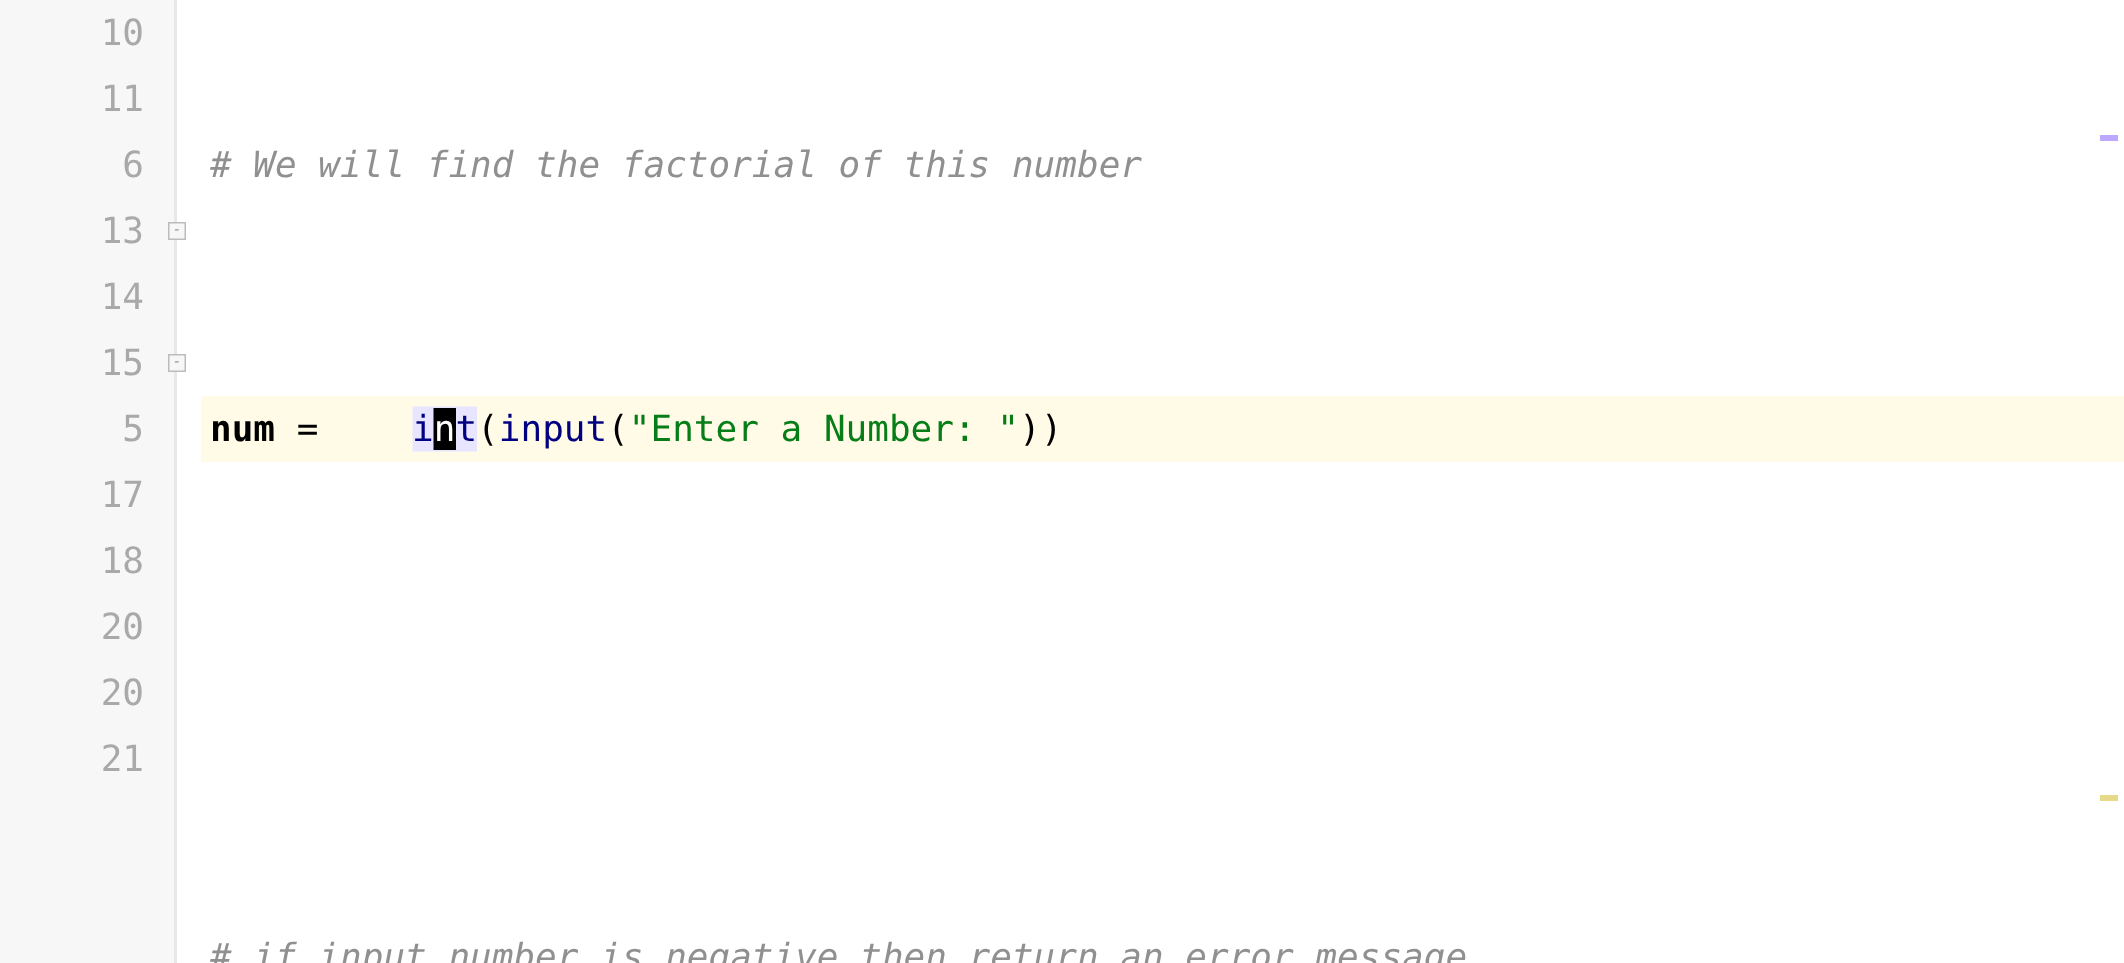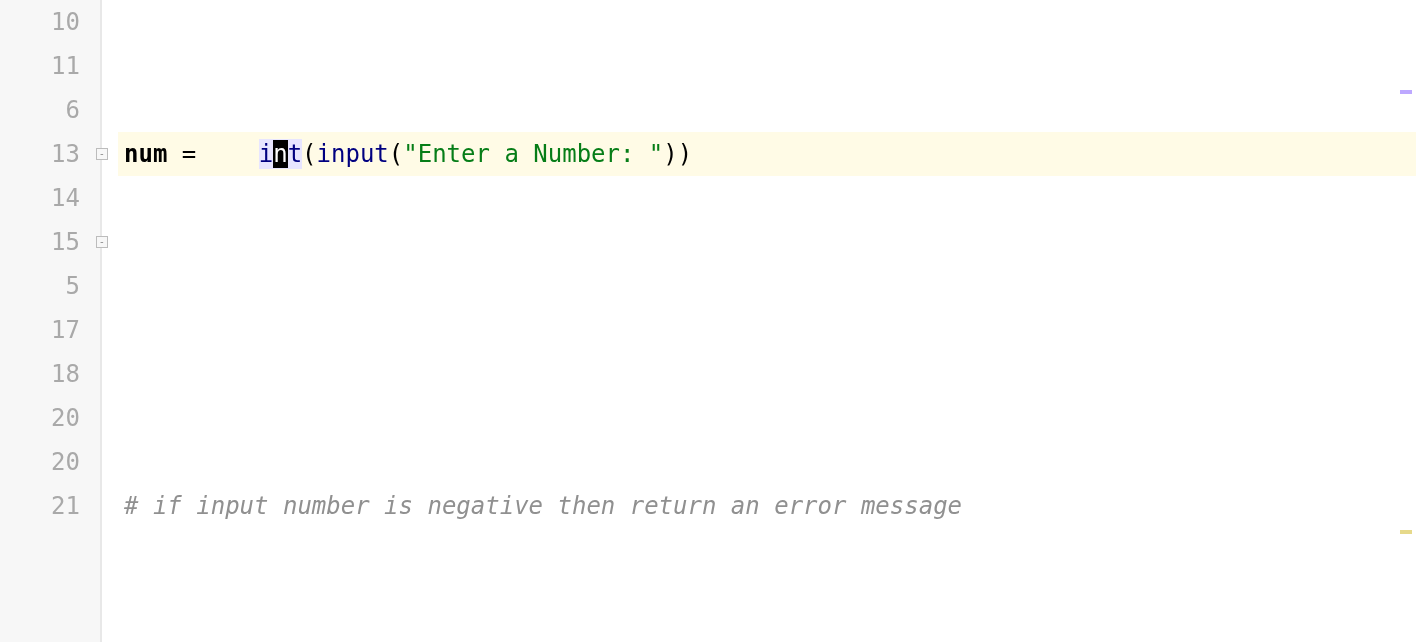--- a/index.html
+++ b/index.html
@@ -14,7 +14,7 @@
       overflow: hidden;
     }
     .gutter {
-      width: 100px;
+      width: 116px;
       background: #f7f7f7;
       color: #a9a9a9;
       text-align: right;

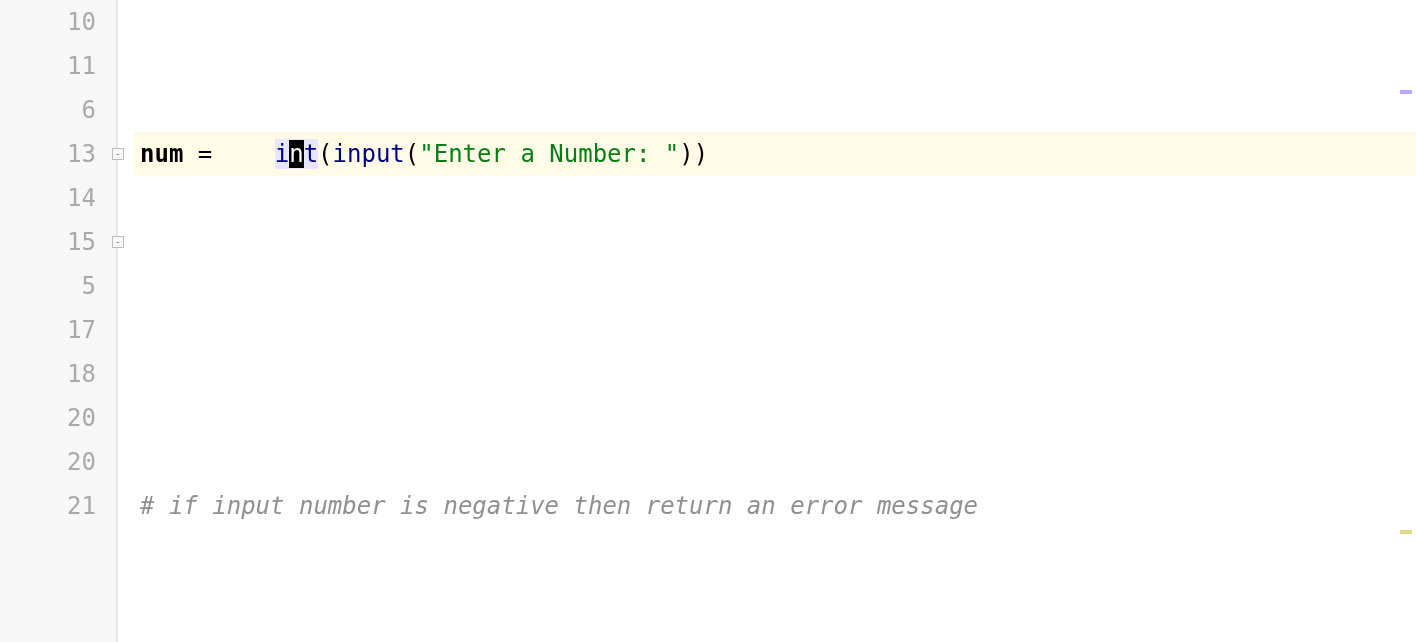--- a/index.html
+++ b/index.html
@@ -101,6 +101,7 @@
 </div>
 
 <div class="editor">
+  <div class="line"><span class="comment"># We will find the factorial of this number</span></div>
 
   <div class="line active"><span class="ident">num</span><span class="punct"> = </span><span class="builtin caret-hl"><span>i</span><span class="caret-block">n</span><span>t</span></span><span class="punct">(</span><span class="builtin">input</span><span class="punct">(</span><span class="string">"Enter a Number: "</span><span class="punct">))</span></div>
 

